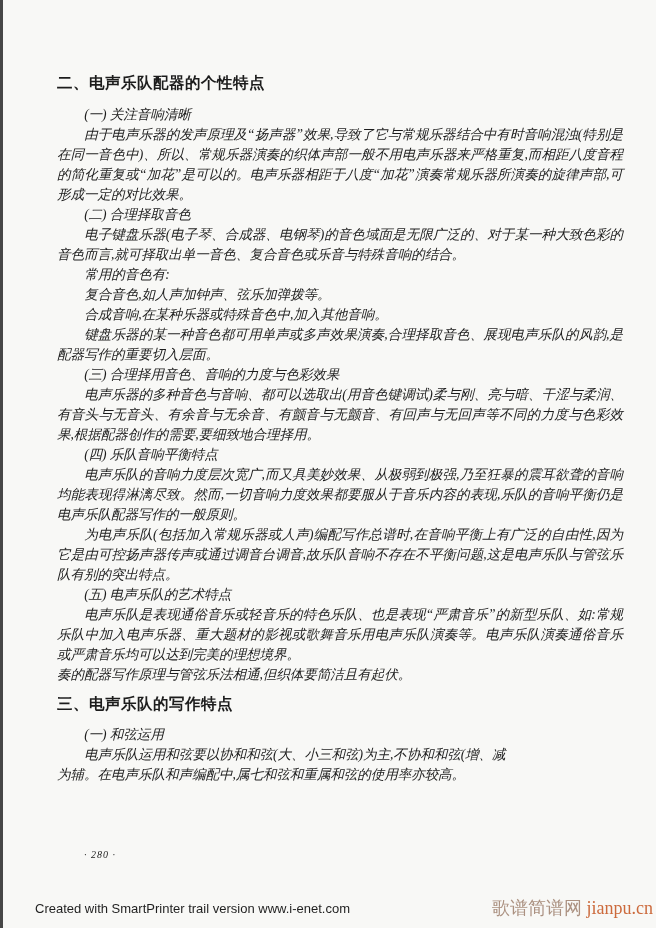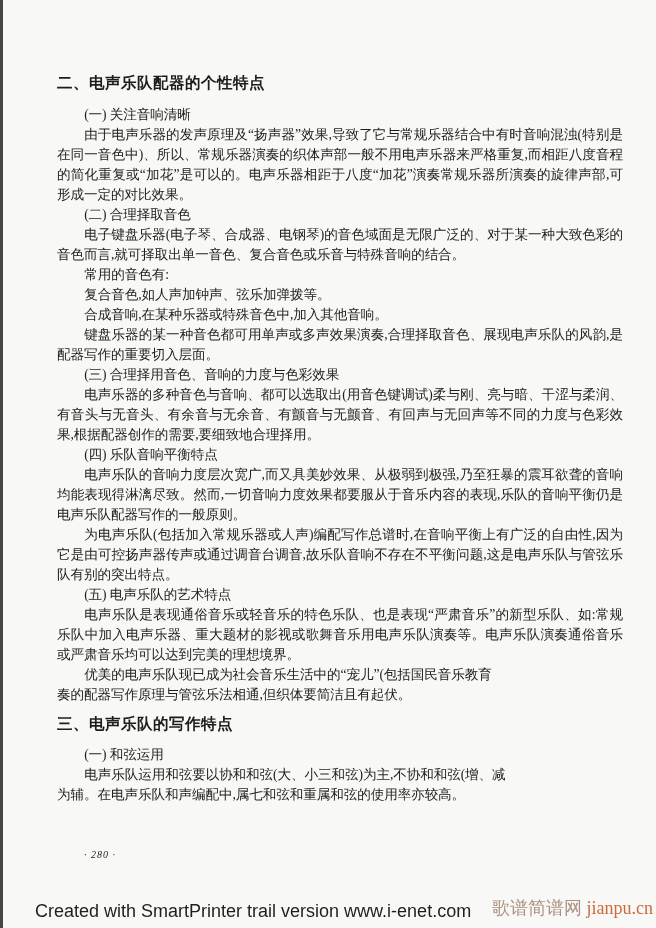--- a/index.html
+++ b/index.html
@@ -33,6 +33,7 @@
     line-height:20px;
     margin:0;
     letter-spacing:-0.1px;
+    font-style:italic;
   }
   .sub { text-indent:2em; }
   .p   { text-indent:2em; text-align:justify; text-justify:inter-ideograph; }

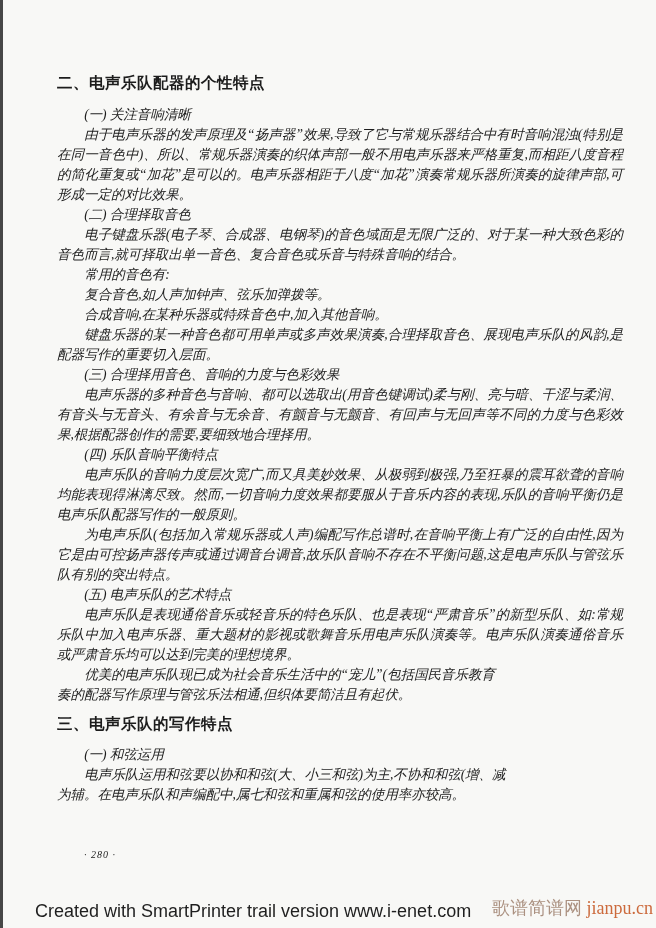--- a/index.html
+++ b/index.html
@@ -82,7 +82,6 @@
     <p class="p">为电声乐队(包括加入常规乐器或人声)编配写作总谱时,在音响平衡上有广泛的自由性,因为它是由可控扬声器传声或通过调音台调音,故乐队音响不存在不平衡问题,这是电声乐队与管弦乐队有别的突出特点。</p>
     <p class="sub">(五) 电声乐队的艺术特点</p>
     <p class="p">电声乐队是表现通俗音乐或轻音乐的特色乐队、也是表现“严肃音乐”的新型乐队、如:常规乐队中加入电声乐器、重大题材的影视或歌舞音乐用电声乐队演奏等。电声乐队演奏通俗音乐或严肃音乐均可以达到完美的理想境界。</p>
-    <p class="p">优美的电声乐队现已成为社会音乐生活中的“宠儿”(包括国民音乐教育</p>
     <p class="pflush">奏的配器写作原理与管弦乐法相通,但织体要简洁且有起伏。</p>
     <h2 class="h mt">三、电声乐队的写作特点</h2>
     <p class="sub">(一) 和弦运用</p>

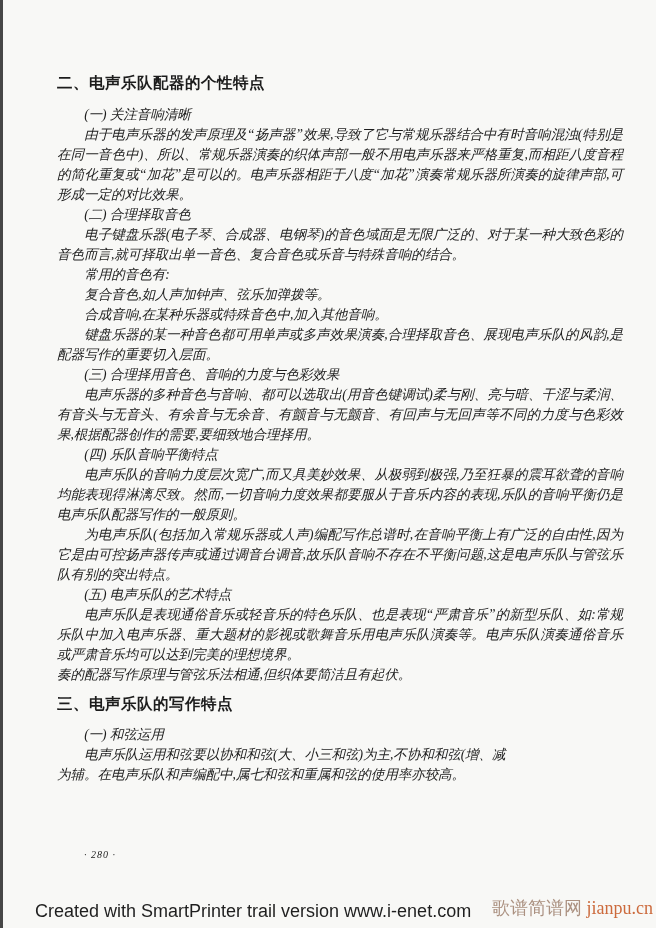--- a/index.html
+++ b/index.html
@@ -48,7 +48,7 @@
   .footer-left {
     position:absolute; left:35px; top:901px;
     font-family:"Liberation Sans","DejaVu Sans",sans-serif;
-    font-size:18px;
+    font-size:13px;
     color:#1f1f1f;
   }
   .footer-right {

